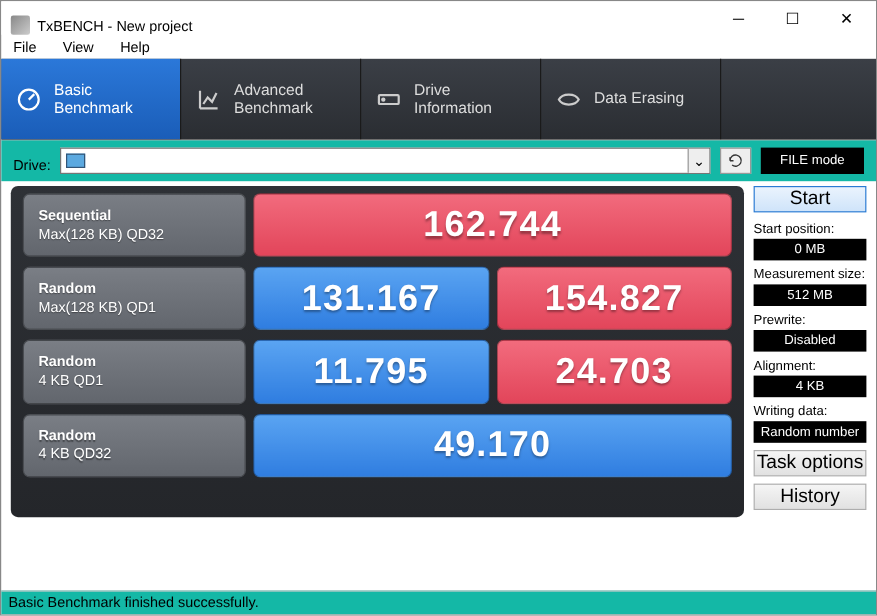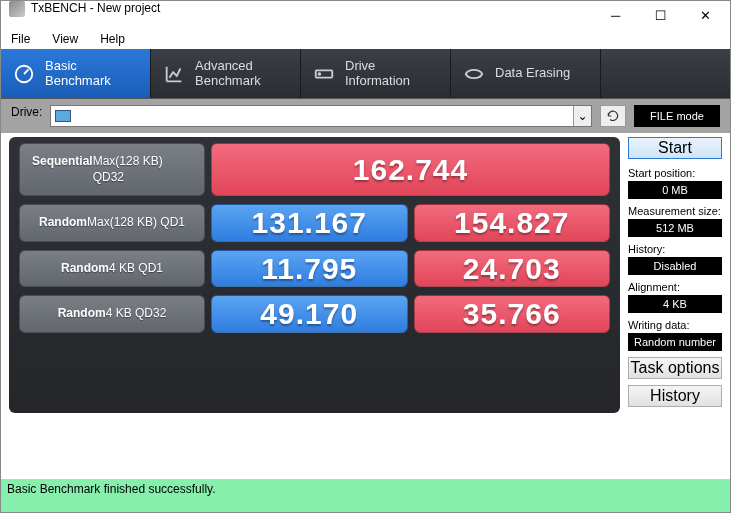--- a/index.html
+++ b/index.html
@@ -4,7 +4,7 @@
 <style>
 *{box-sizing:border-box;margin:0;padding:0;font-family:"Segoe UI",Tahoma,sans-serif}
 body{background:#fff;width:731px;height:513px;overflow:hidden;border:1px solid #888;position:relative}
-.titlebar{height:28px;display:flex;align-items:flex-start;padding:0 2px;background:#fff}
+.titlebar{height:28px;display:flex;align-items:flex-end;padding:0 2px;background:#fff}
 .titlebar .icon{width:16px;height:16px;background:linear-gradient(135deg,#888 0%,#ccc 100%);margin:0 6px;border-radius:2px}
 .titlebar .title{font-size:12px;flex:1}
 .winbtns{display:flex}

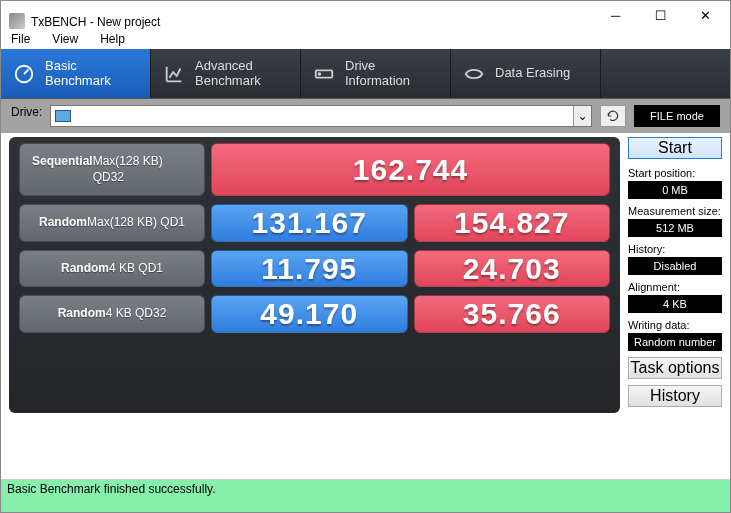--- a/index.html
+++ b/index.html
@@ -11,7 +11,7 @@
 .winbtn{width:45px;height:28px;display:flex;align-items:center;justify-content:center;font-size:13px}
 .menubar{height:20px;display:flex;align-items:center;padding:0 6px;font-size:12px;gap:14px}
 .menubar span{padding:1px 4px}
-.tabs{background:linear-gradient(#3b3f46,#2a2d32);height:50px;display:flex;border-bottom:1px solid #555}
+.tabs{background:linear-gradient(#3b3f46,#2a2d32);height:68px;display:flex;border-bottom:1px solid #555}
 .tab{flex:0 0 150px;display:flex;align-items:center;padding:0 12px;color:#ddd;font-size:13px;gap:10px;border-right:1px solid #1a1a1a;position:relative}
 .tab.active{background:linear-gradient(#2b78d9,#1a5db8);color:#fff}
 .tabicon{width:22px;height:22px;flex-shrink:0}

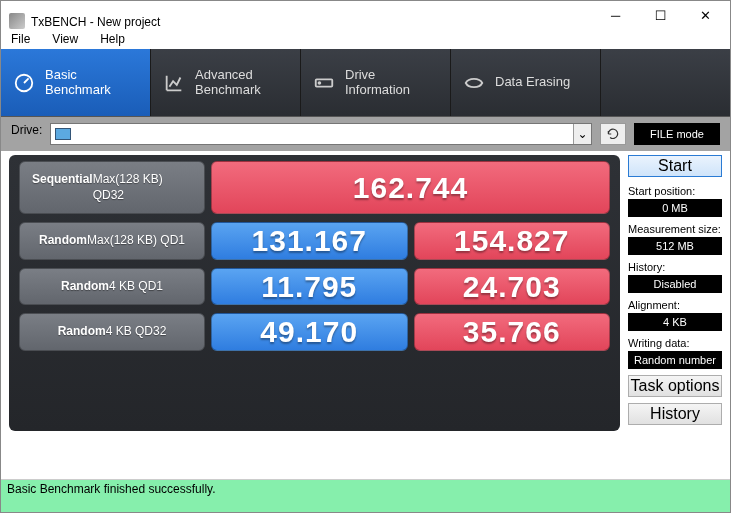--- a/index.html
+++ b/index.html
@@ -16,7 +16,7 @@
 .tab.active{background:linear-gradient(#2b78d9,#1a5db8);color:#fff}
 .tabicon{width:22px;height:22px;flex-shrink:0}
 .tablabel{line-height:1.15}
-.drivebar{display:flex;align-items:flex-start;padding:6px 10px;gap:8px;font-size:12px;background:#a3a3a3}
+.drivebar{display:flex;align-items:flex-end;padding:6px 10px;gap:8px;font-size:12px;background:#14b8a6}
 .drivesel{flex:1;height:22px;border:1px solid #767676;background:#fff;display:flex;align-items:center;padding:0 4px;font-size:12px;position:relative}
 .drivesel .dicon{width:16px;height:12px;background:#5ca9e0;border:1px solid #357;margin-right:6px}
 .drivesel .dd{position:absolute;right:0;top:0;width:18px;height:100%;display:flex;align-items:center;justify-content:center;border-left:1px solid #999;background:#eee}

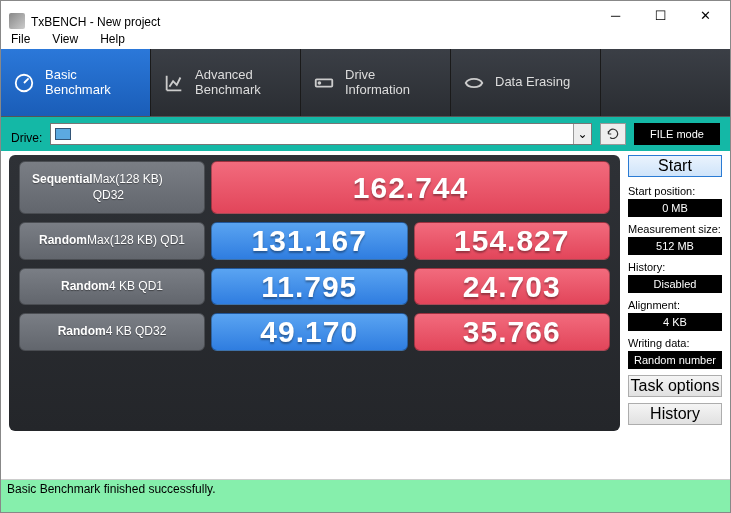--- a/index.html
+++ b/index.html
@@ -28,7 +28,7 @@
 .hdr .c1{flex:0 0 186px;text-align:center}
 .hdr .c2,.hdr .c3{flex:1;text-align:center}
 .row{display:flex;gap:6px;margin-bottom:8px}
-.task{flex:0 0 186px;background:linear-gradient(#7a7e85,#62666d);border:1px solid #4a4d52;border-radius:6px;color:#fff;padding:10px 12px;font-size:12px;line-height:1.3;display:flex;flex-direction:row;justify-content:center;text-shadow:0 1px 1px rgba(0,0,0,.4)}
+.task{flex:0 0 186px;background:linear-gradient(#7a7e85,#62666d);border:1px solid #4a4d52;border-radius:6px;color:#fff;padding:10px 12px;font-size:12px;line-height:1.3;display:flex;flex-direction:column;justify-content:center;text-shadow:0 1px 1px rgba(0,0,0,.4)}
 .tname{font-weight:600}
 .val{flex:1;border-radius:6px;display:flex;align-items:center;justify-content:center;font-size:30px;font-weight:700;color:#fff;font-family:"Arial Black",Arial;letter-spacing:1px;text-shadow:0 2px 2px rgba(0,0,0,.35);border:1px solid rgba(0,0,0,.3)}
 .read{background:linear-gradient(#5aa4f2,#2f7de0)}

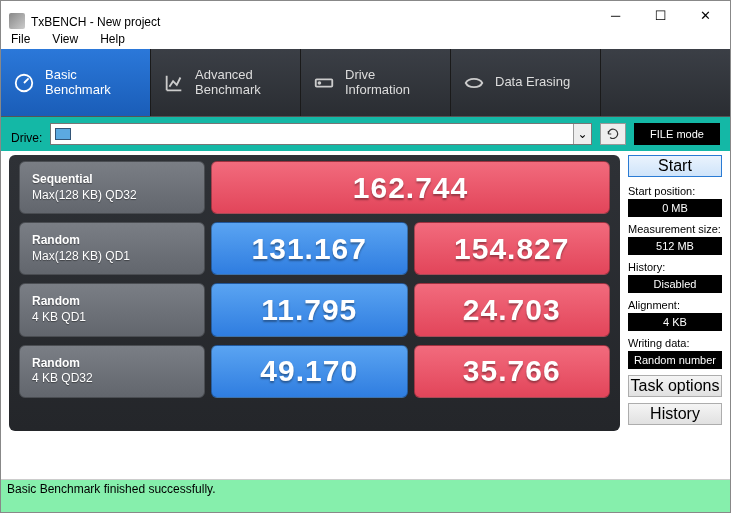--- a/index.html
+++ b/index.html
@@ -146,7 +146,7 @@
     <div class="sval">0 MB</div>
     <div class="slabel">Measurement size:</div>
     <div class="sval">512 MB</div>
-    <div class="slabel">History:</div>
+    <div class="slabel">Prewrite:</div>
     <div class="sval">Disabled</div>
     <div class="slabel">Alignment:</div>
     <div class="sval">4 KB</div>

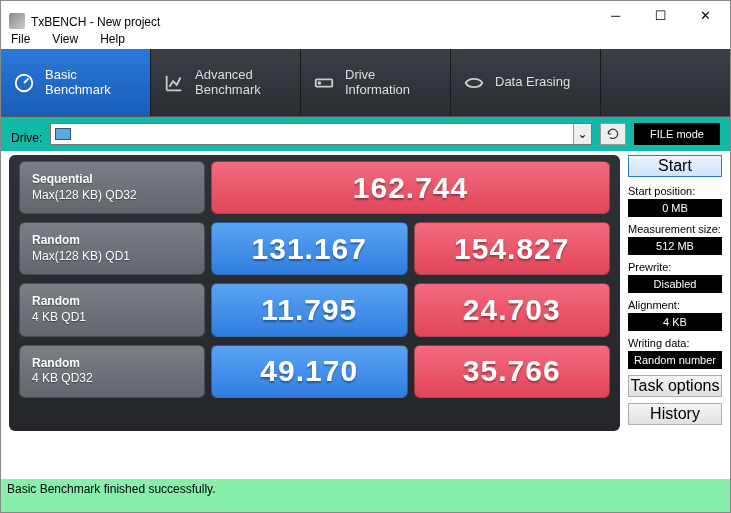--- a/index.html
+++ b/index.html
@@ -136,7 +136,6 @@
           <span>4 KB QD32</span>
         </div>
       <div class="val read">49.170</div>
-      <div class="val write">35.766</div>
     </div>
   </div>
 

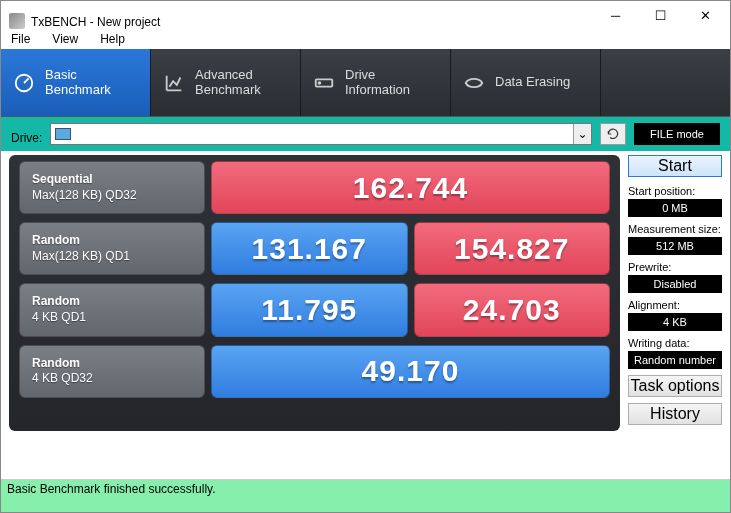--- a/index.html
+++ b/index.html
@@ -38,7 +38,7 @@
 .sbtn.start{background:linear-gradient(#eaf3fd,#cfe4fa);border:1px solid #2a7bd4}
 .slabel{font-size:11px;margin-bottom:2px;margin-top:2px}
 .sval{background:#000;color:#fff;text-align:center;padding:3px 0;font-size:11px;margin-bottom:6px}
-.status{position:absolute;bottom:0;left:0;right:0;height:33px;border-top:1px solid #ccc;font-size:12px;padding:2px 6px;background:#86efac}
+.status{position:absolute;bottom:0;left:0;right:0;height:20px;border-top:1px solid #ccc;font-size:12px;padding:2px 6px;background:#14b8a6}
 </style>
 </head>
 <body>

